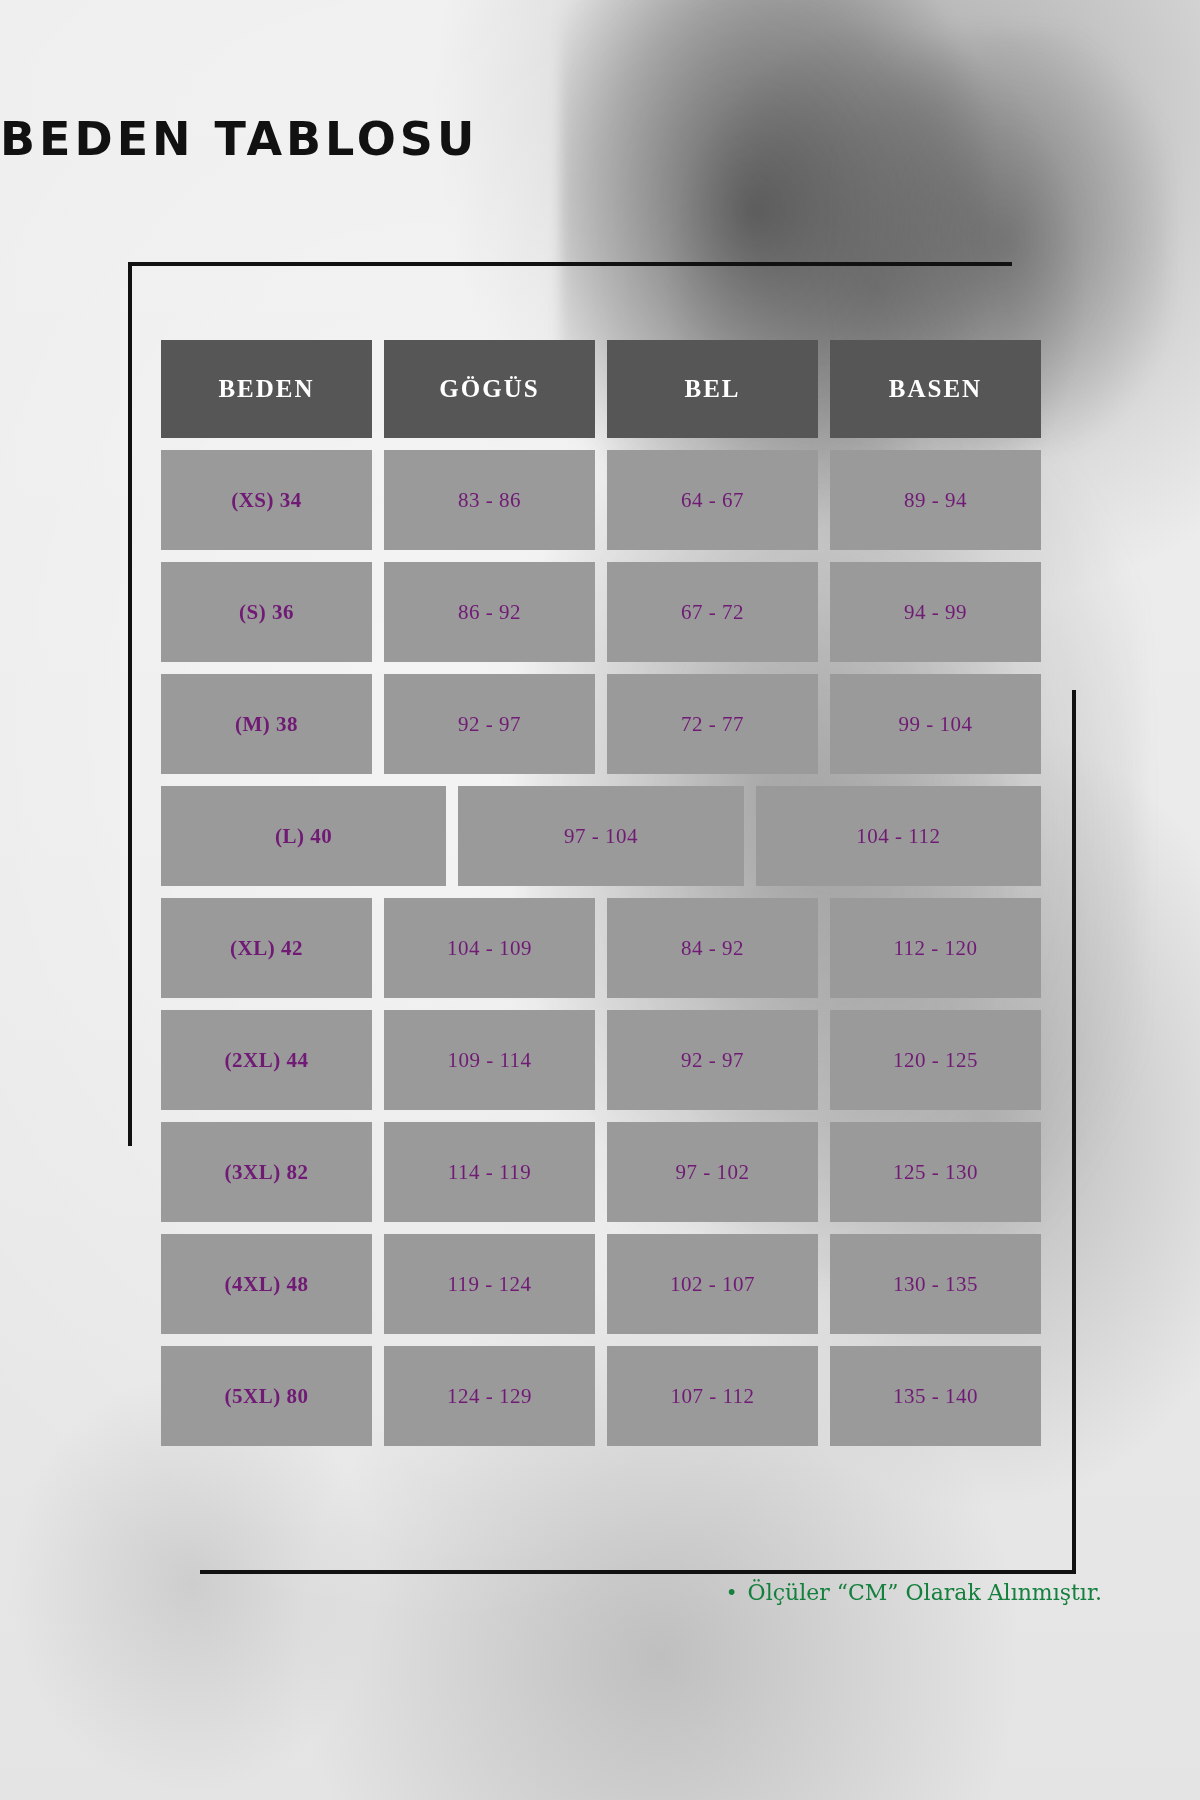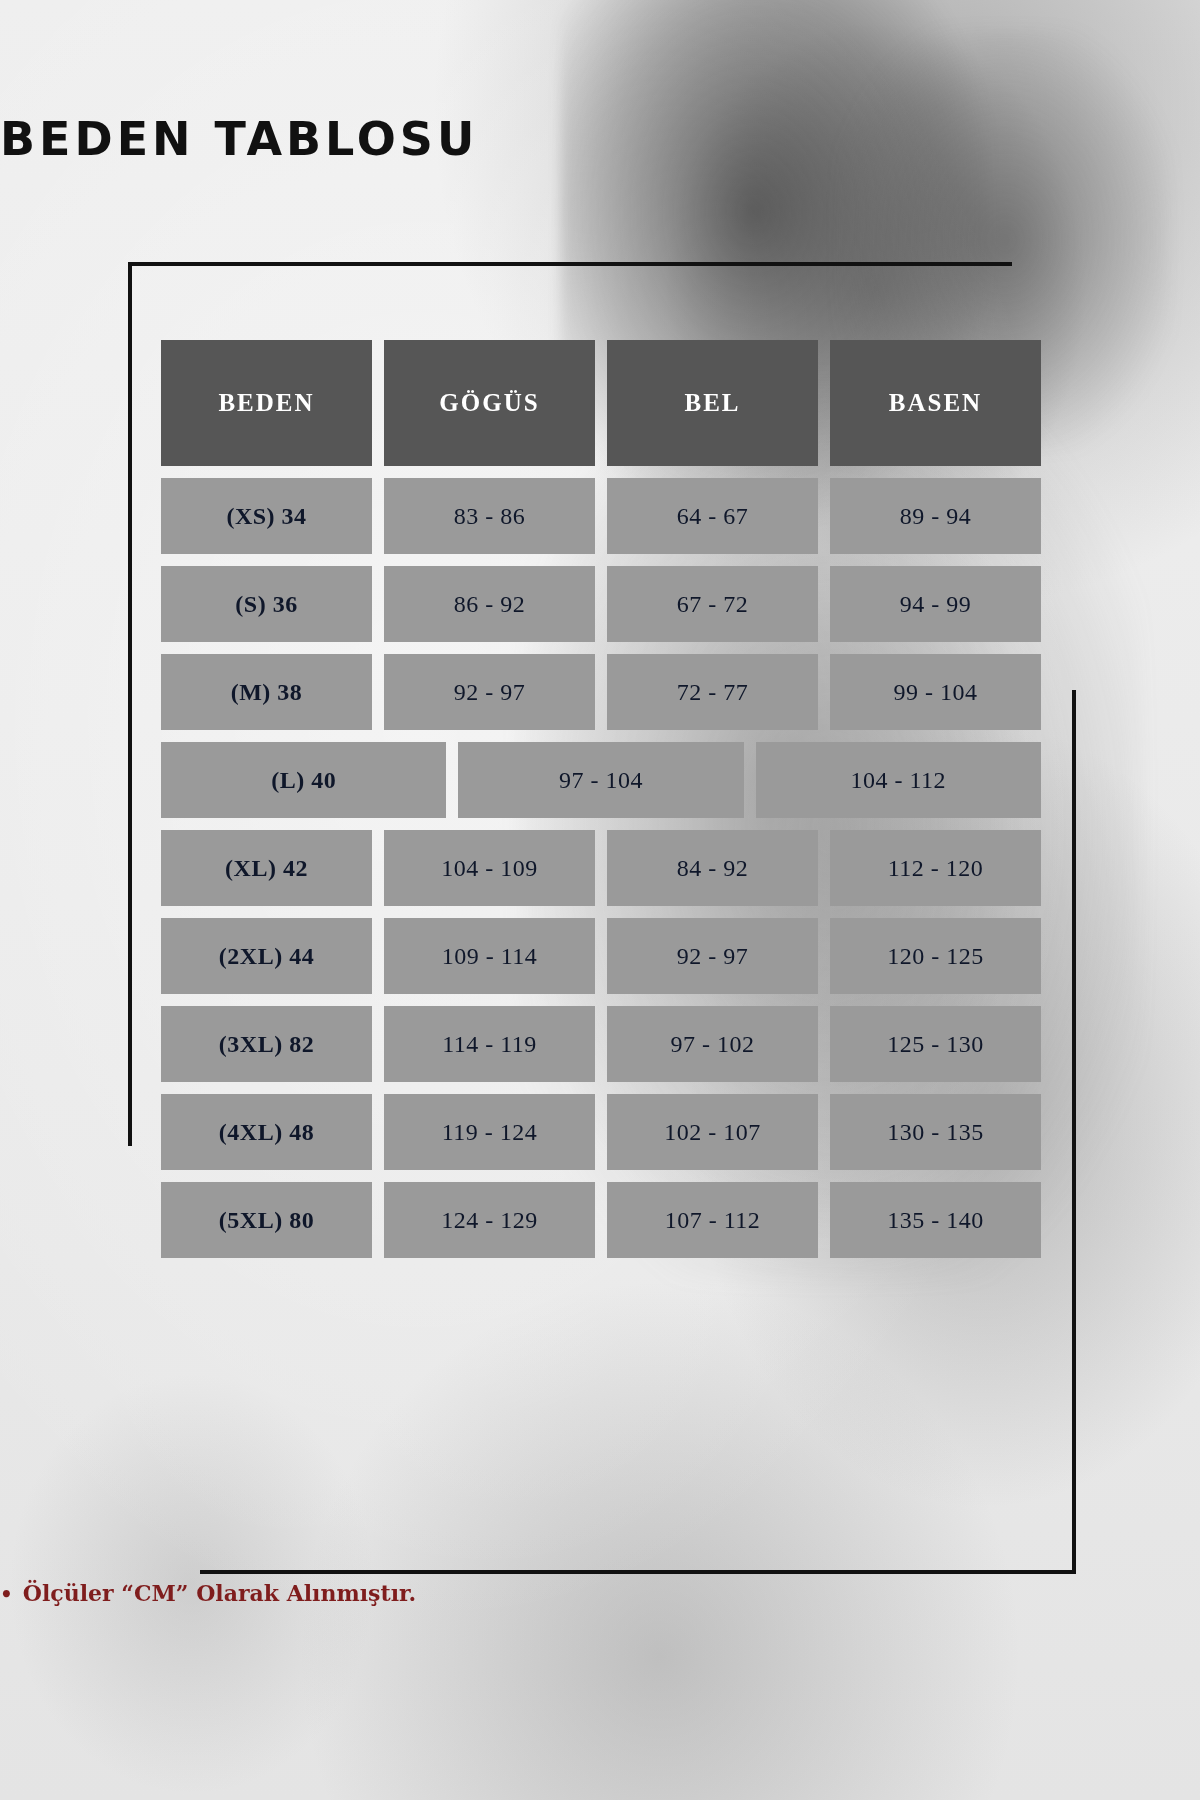--- a/index.html
+++ b/index.html
@@ -122,7 +122,7 @@
     font-weight: bold;
     font-size: 25px;
     letter-spacing: 2px;
-    height: 126px;
+    height: 98px;
   }
   .cell-size {
     font-weight: bold;

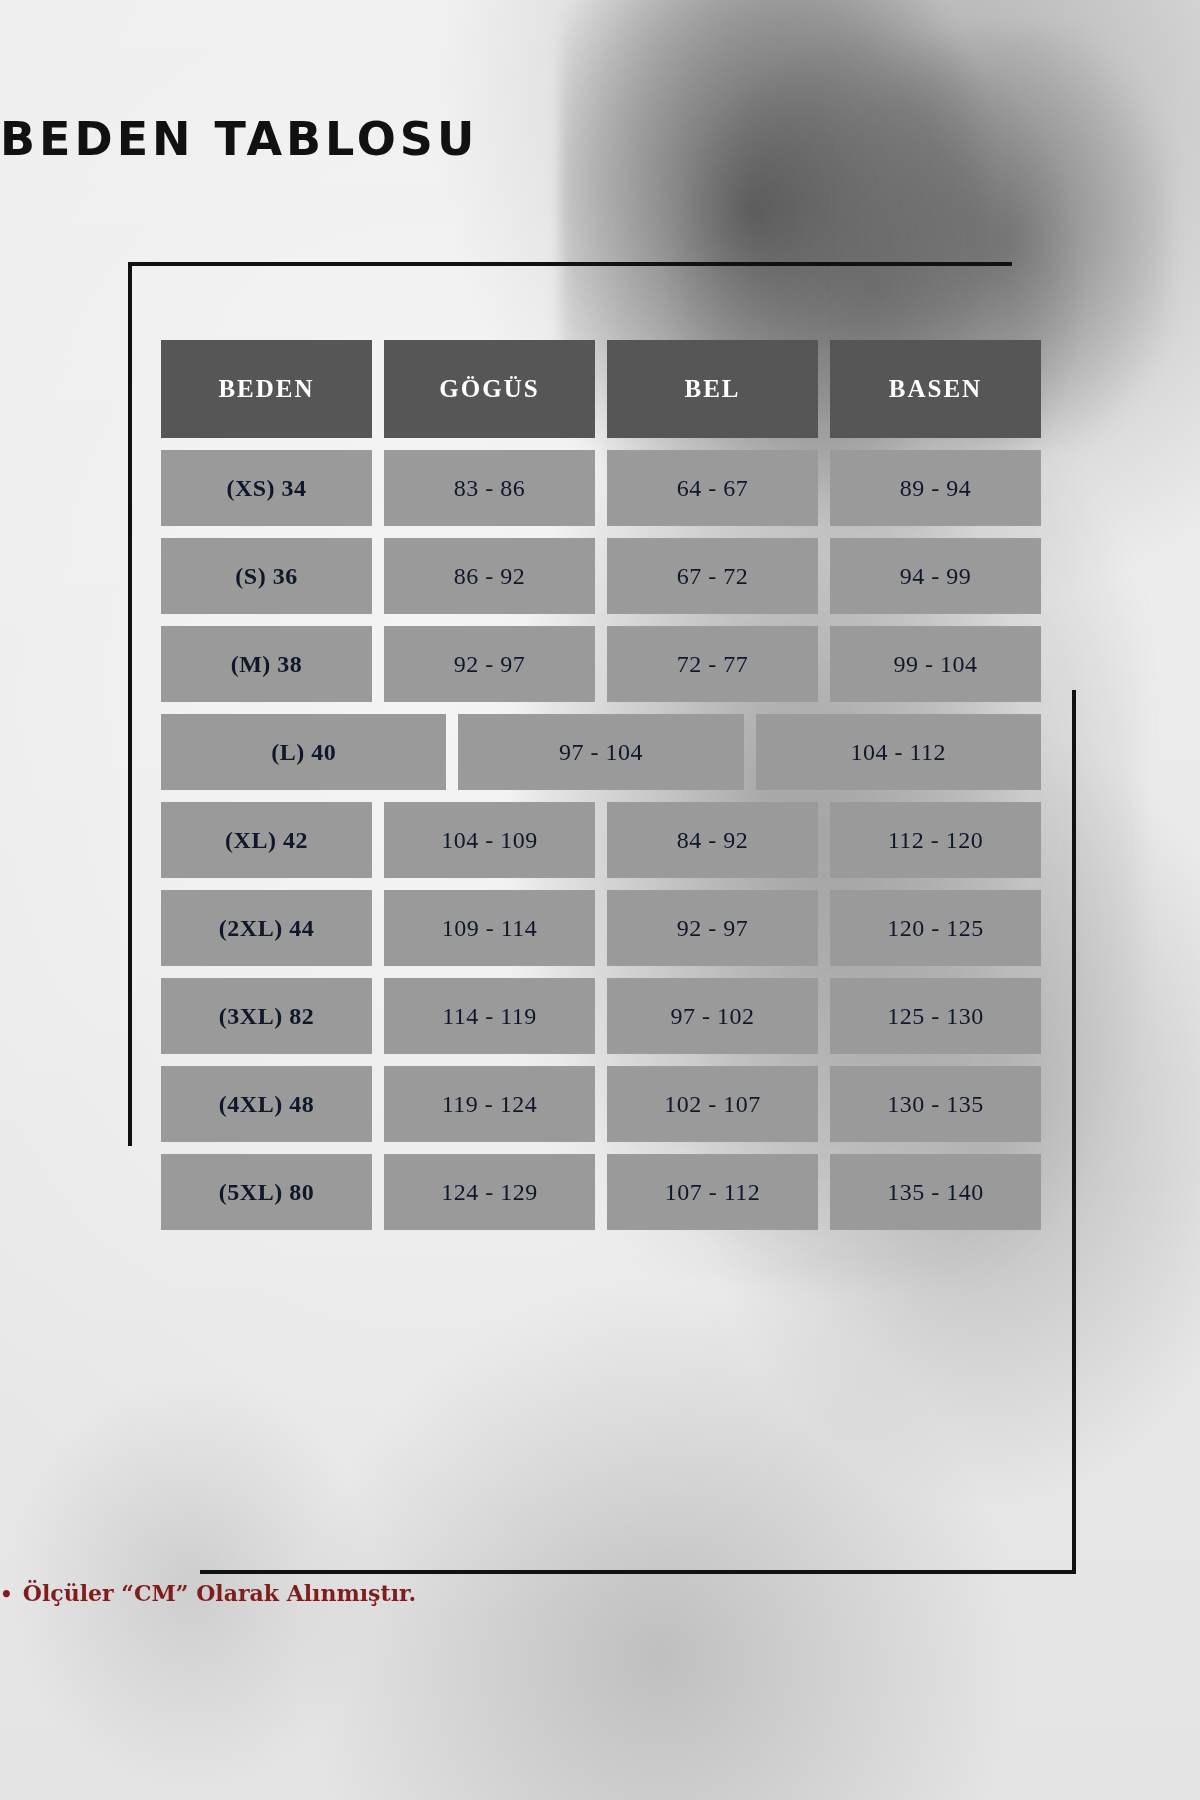--- a/index.html
+++ b/index.html
@@ -107,12 +107,12 @@
   }
   .cell {
     flex: 1;
-    height: 76px;
+    height: 100px;
     display: flex;
     align-items: center;
     justify-content: center;
-    font-size: 24px;
-    color: #0f172a;
+    font-size: 21px;
+    color: #701a75;
     background: #9a9a9a;
     letter-spacing: 0.5px;
   }

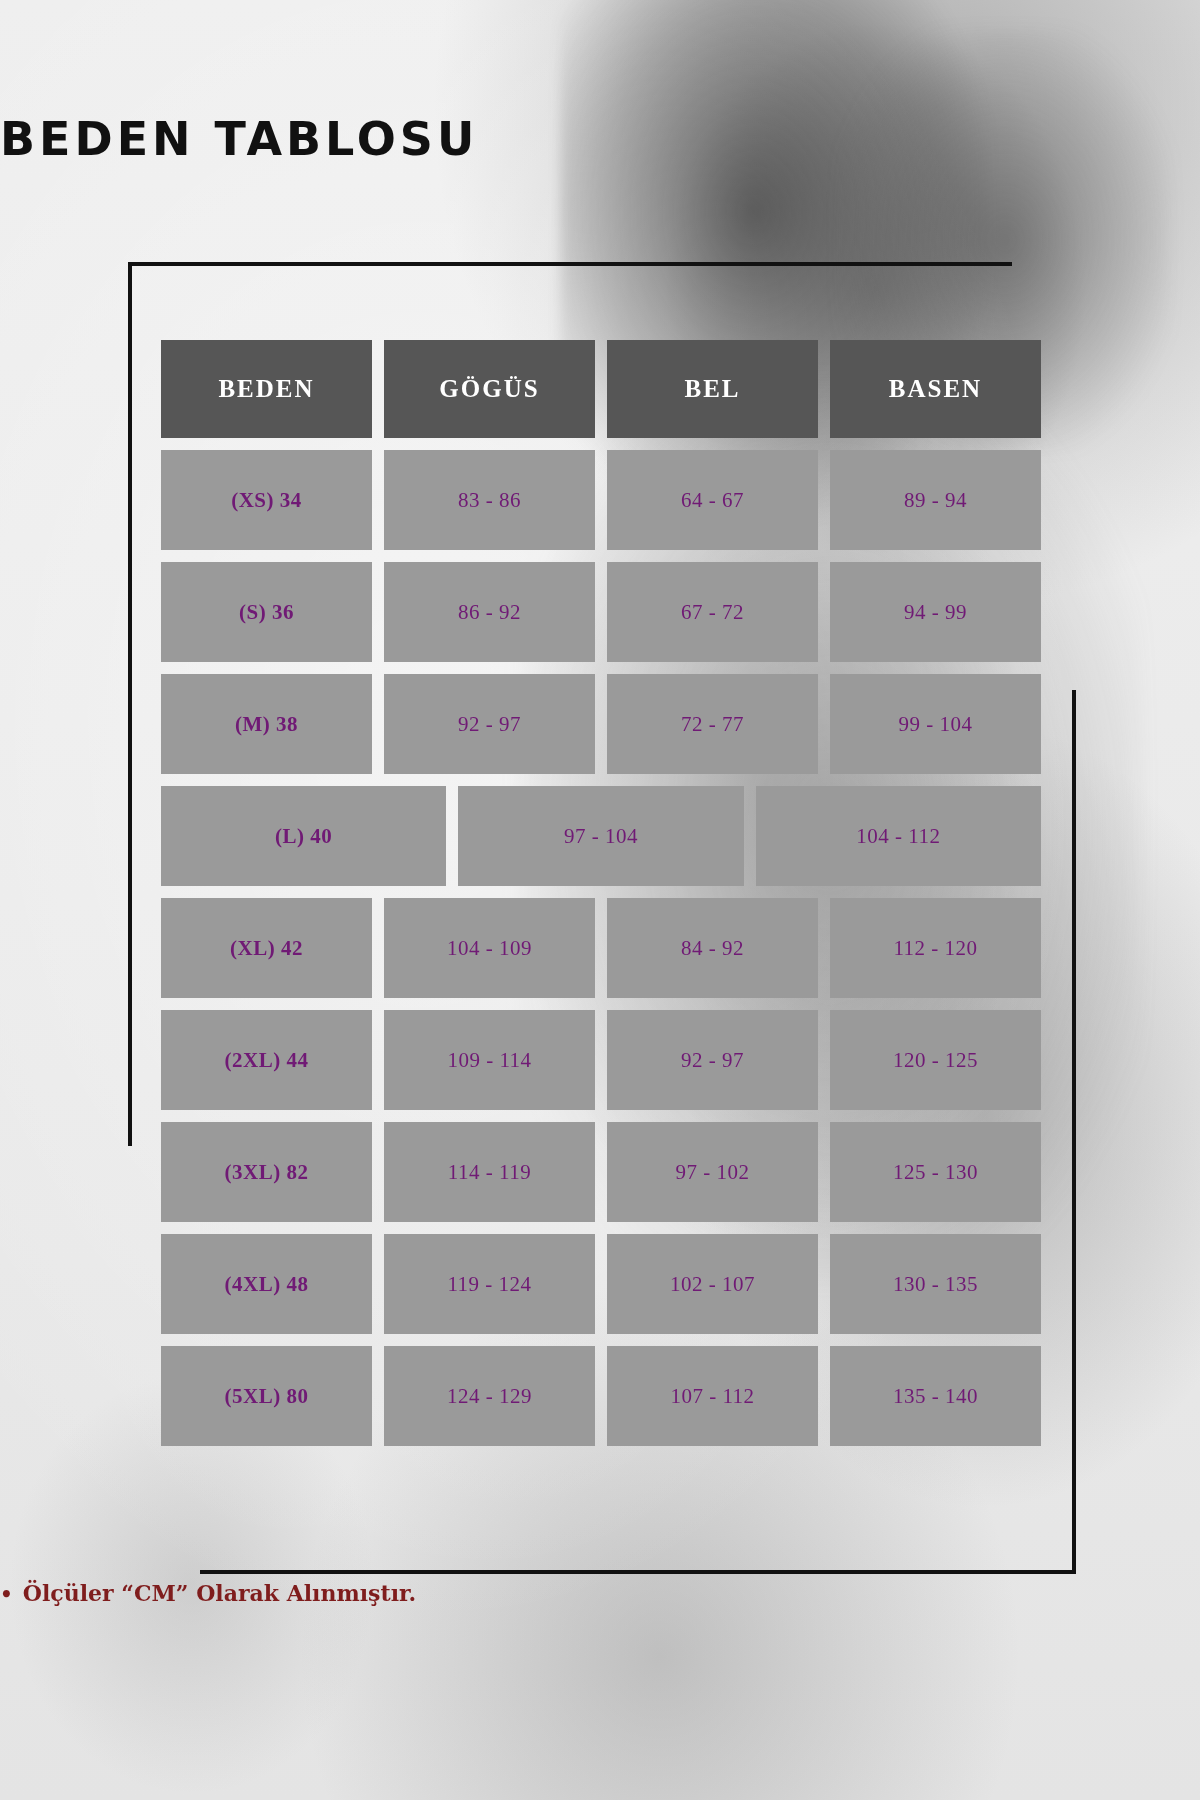--- a/index.html
+++ b/index.html
@@ -133,10 +133,11 @@
     left: 0;
     right: 98px;
     top: 1580px;
+    text-align: right;
     font-family: "DejaVu Serif", serif;
-    font-weight: bold;
+    font-weight: normal;
     font-size: 22px;
-    color: #7f1d1d;
+    color: #15803d;
   }
   .footnote .bullet {
     display: inline-block;

